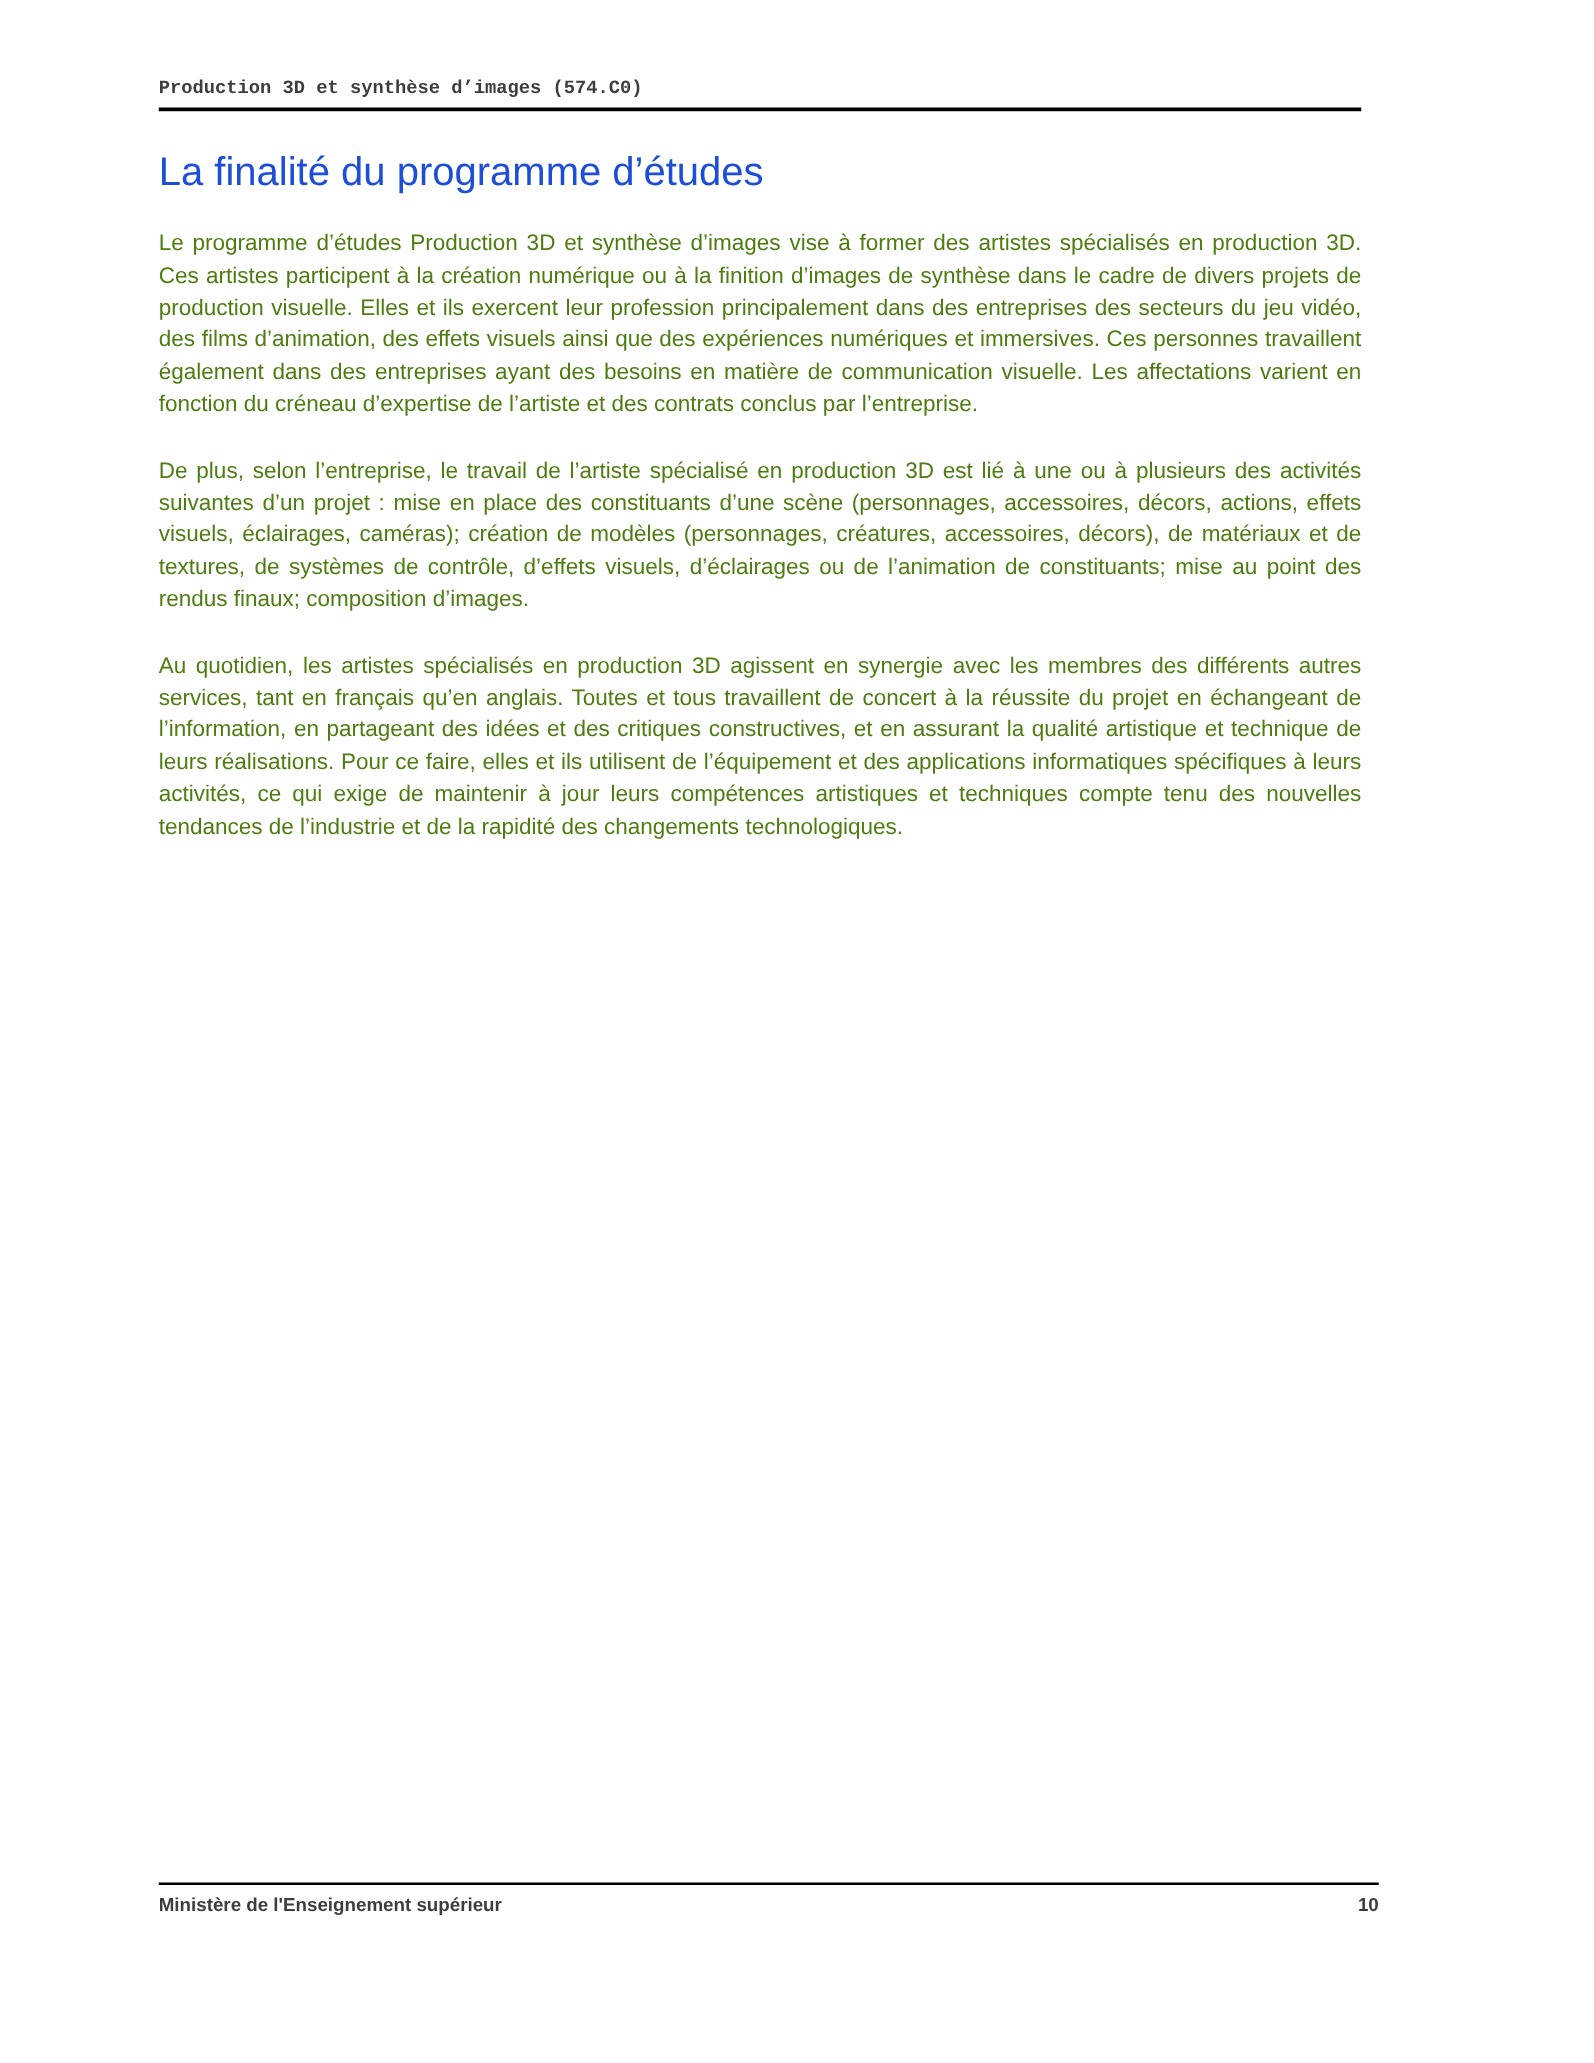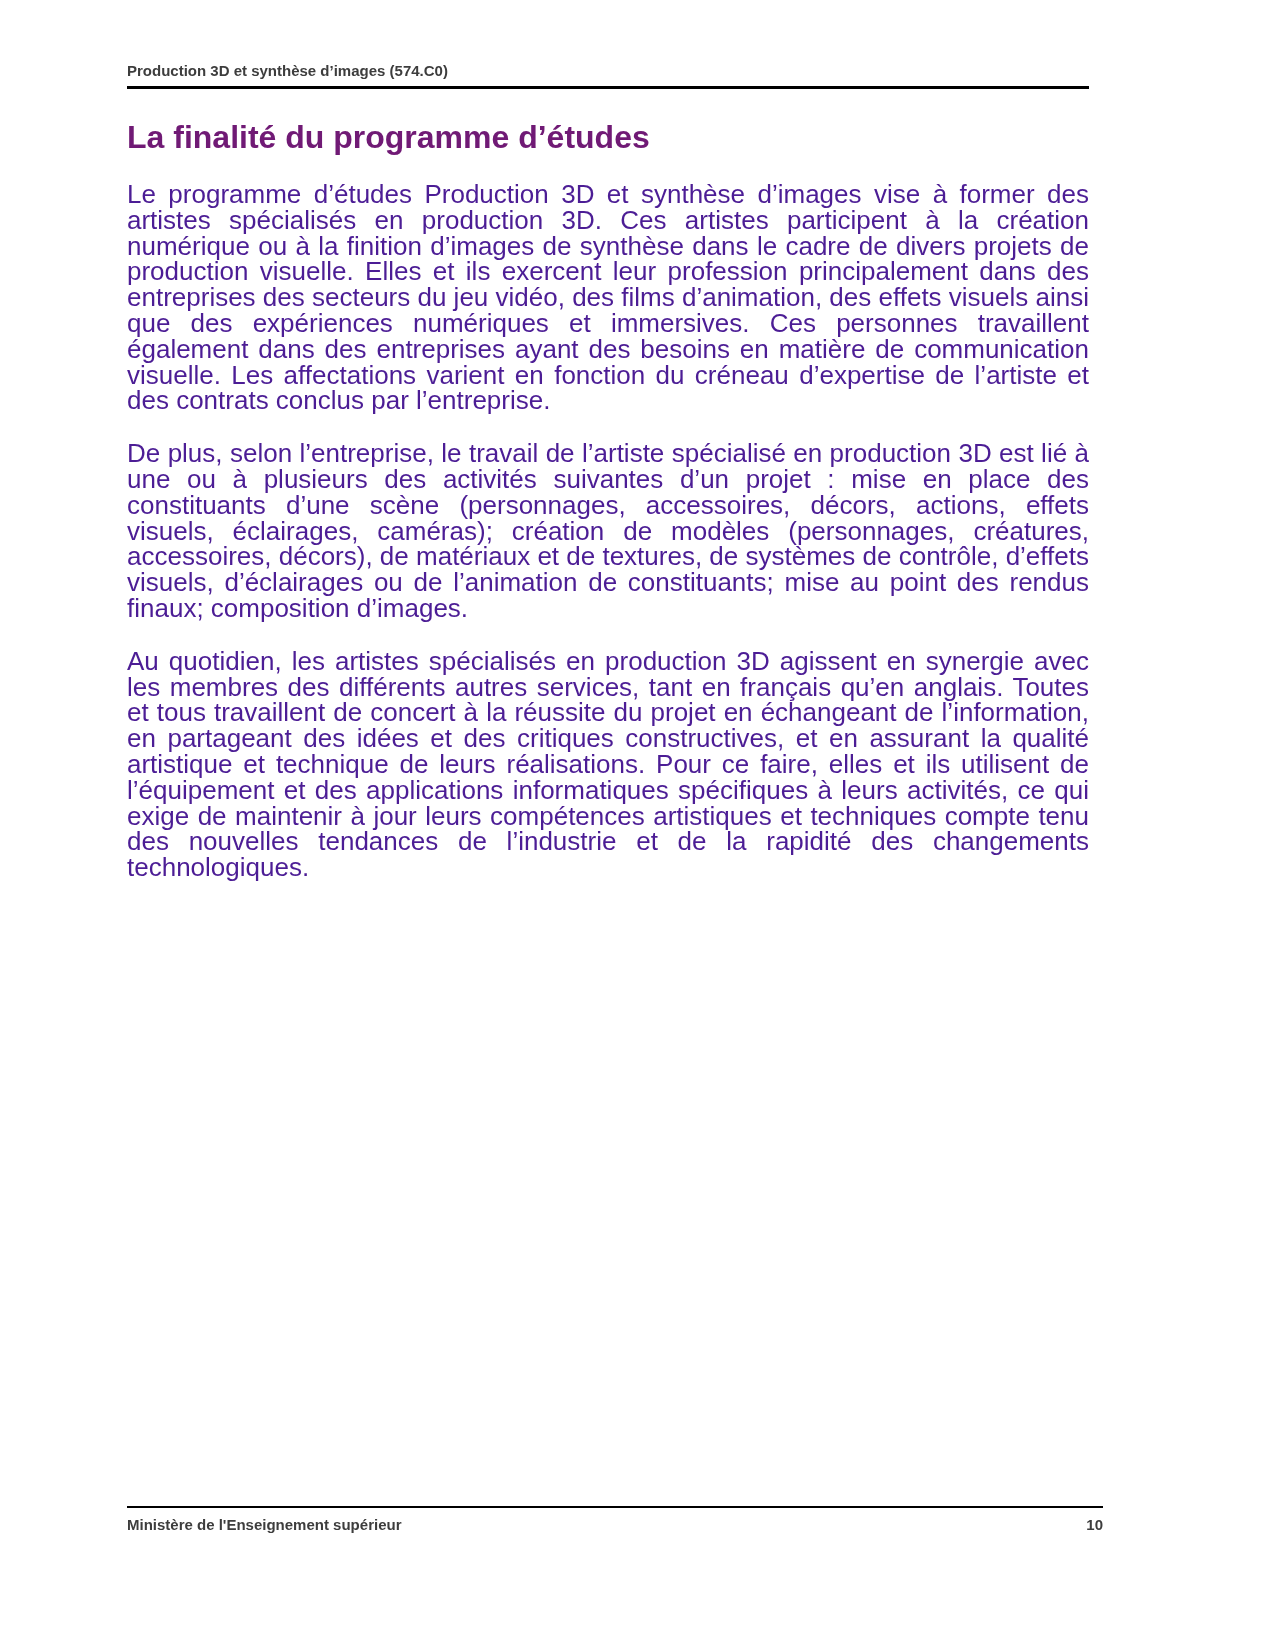--- a/index.html
+++ b/index.html
@@ -29,6 +29,7 @@
     font-size: 15px;
     font-weight: bold;
     color: #3d3d3d;
+    font-family: Liberation Mono, monospace;
   }
   .main {
     position: absolute;

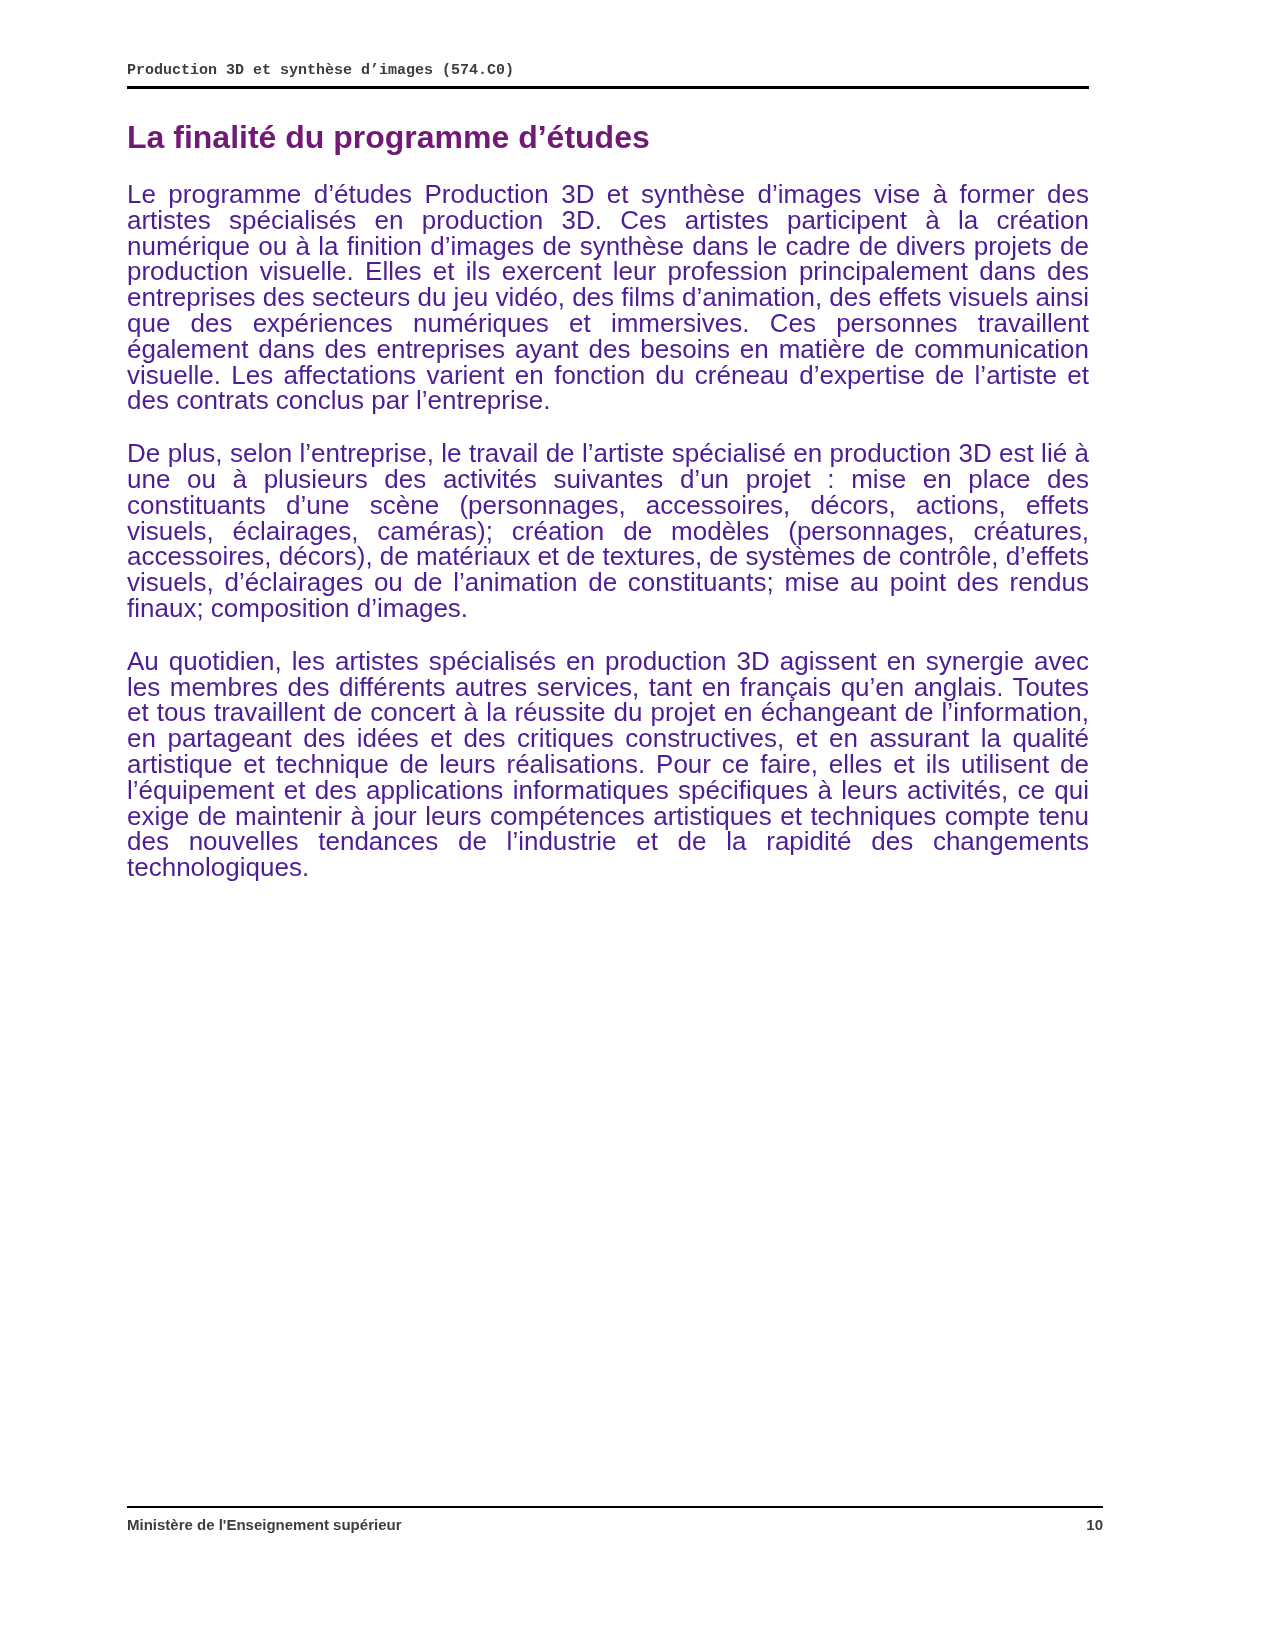--- a/index.html
+++ b/index.html
@@ -41,8 +41,8 @@
     margin: 0 0 26px 0;
     font-size: 32px;
     line-height: 38px;
-    font-weight: bold;
-    color: #701a75;
+    font-weight: normal;
+    color: #1d4ed8;
   }
   .para {
     margin: 0 0 27px 0;

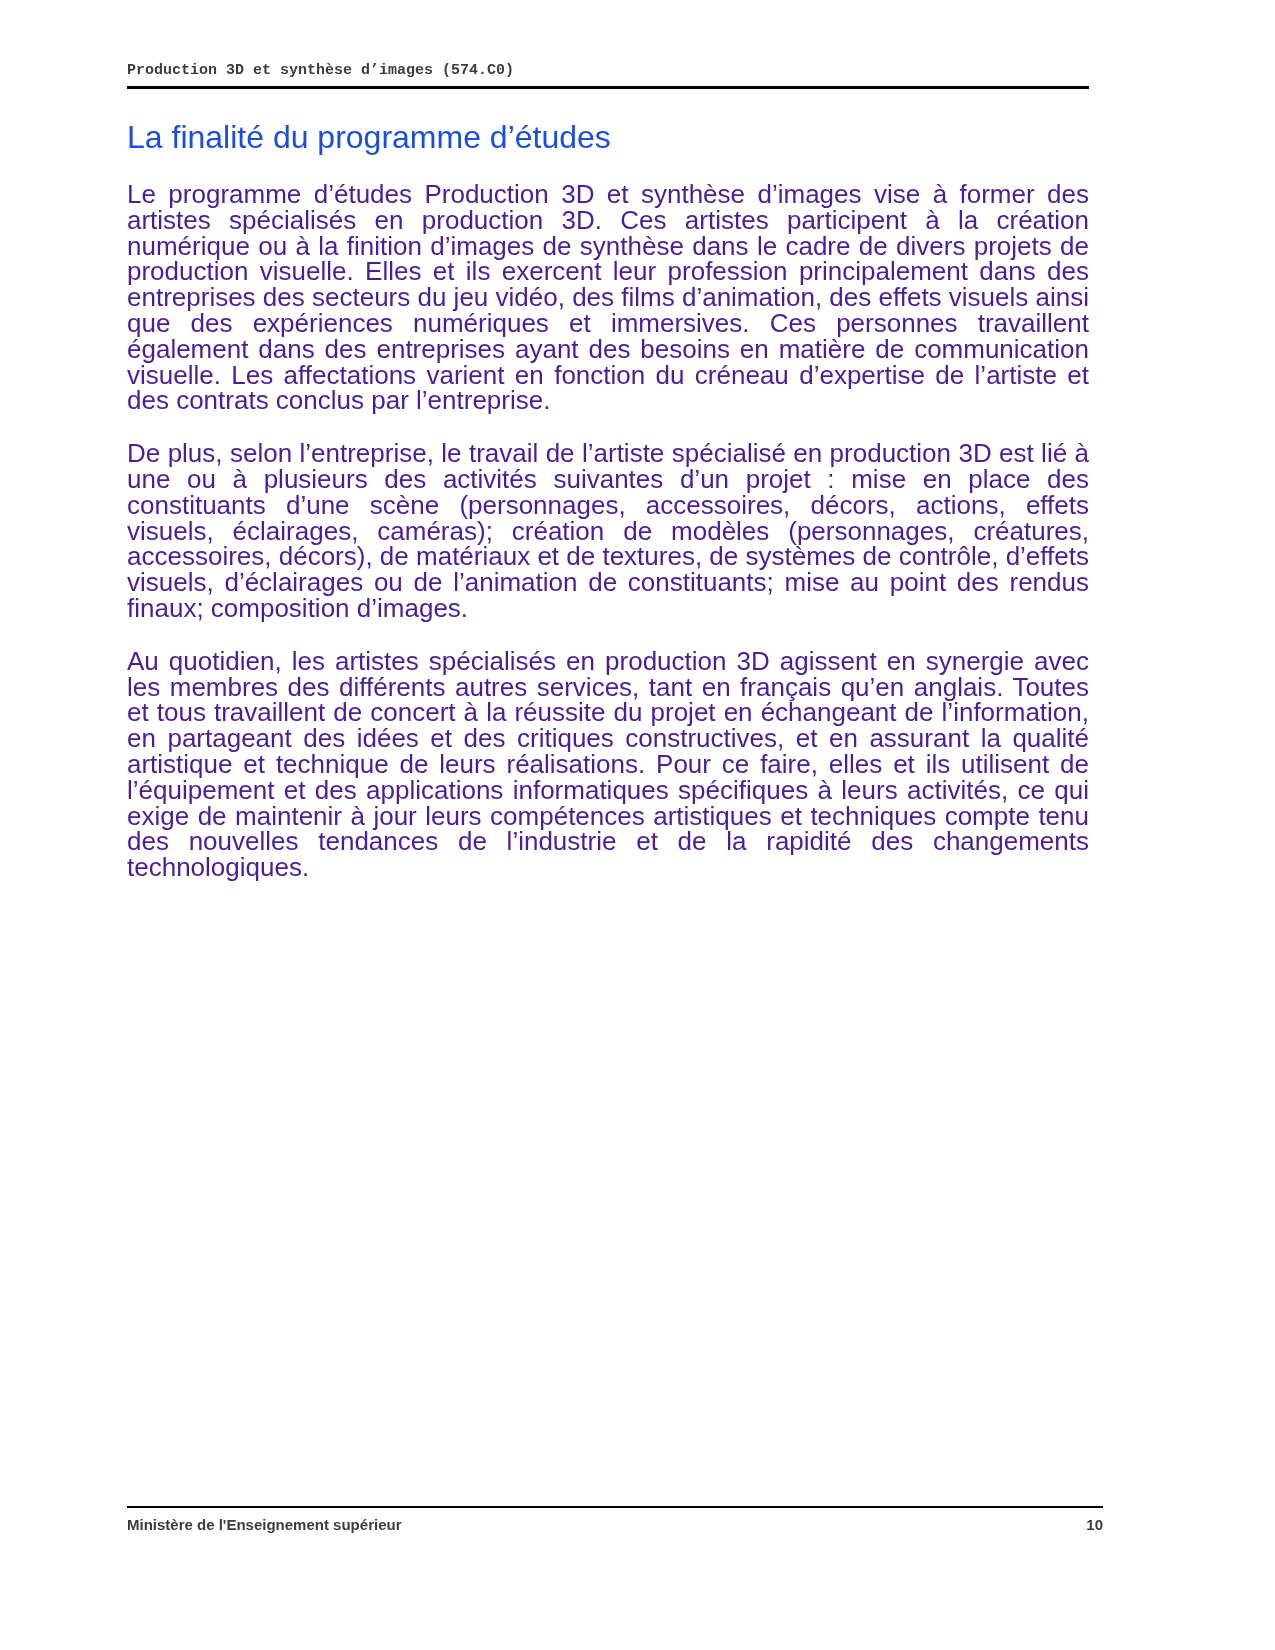--- a/index.html
+++ b/index.html
@@ -46,10 +46,10 @@
   }
   .para {
     margin: 0 0 27px 0;
-    font-size: 26px;
+    font-size: 18px;
     line-height: 25.8px;
     text-align: justify;
-    color: #4c1d95;
+    color: #4d7c0f;
   }
   .footer {
     position: absolute;

